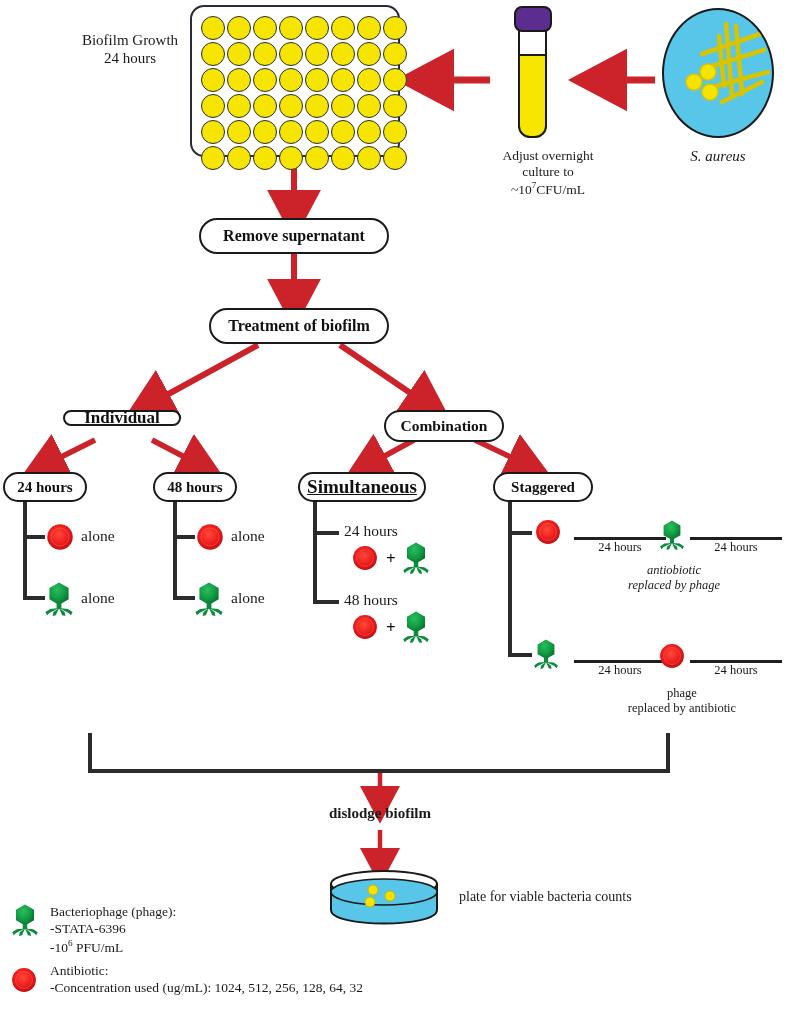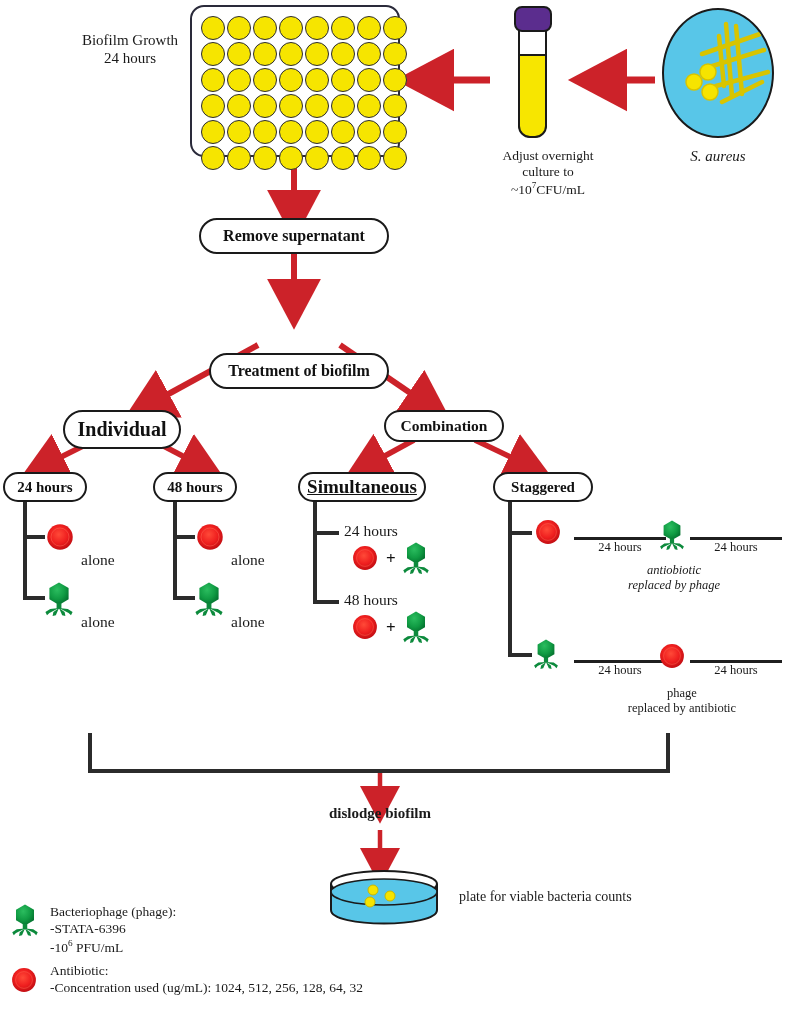--- a/index.html
+++ b/index.html
@@ -205,7 +205,7 @@
 
 <div class="node" style="left:199px;top:218px;width:190px;height:36px;font-size:16px;">Remove supernatant</div>
 
-<div class="node" style="left:209px;top:308px;width:180px;height:36px;font-size:16px;margin-top:45px;">Treatment of biofilm</div>
+<div class="node" style="left:209px;top:308px;width:180px;height:36px;font-size:16px;">Treatment of biofilm</div>
 
 <div class="node" style="left:63px;top:410px;width:118px;height:39px;font-size:20px;">Individual</div>
 

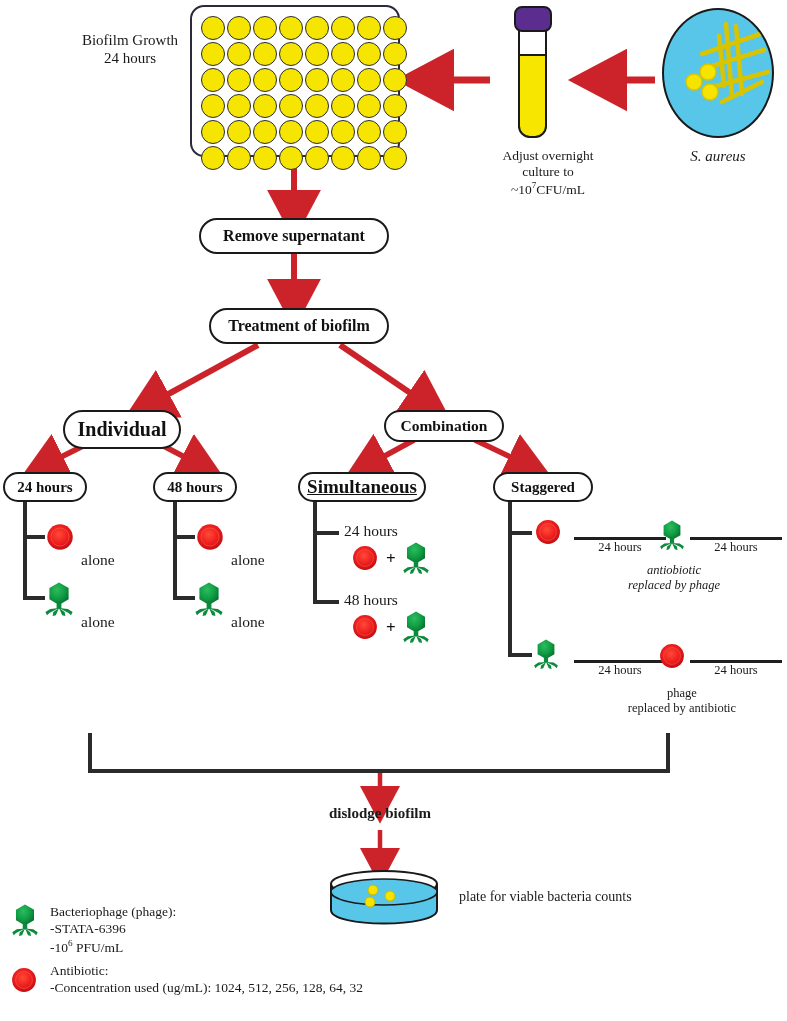--- a/index.html
+++ b/index.html
@@ -207,7 +207,7 @@
 
 <div class="node" style="left:209px;top:308px;width:180px;height:36px;font-size:16px;">Treatment of biofilm</div>
 
-<div class="node" style="left:63px;top:410px;width:118px;height:39px;font-size:20px;">Individual</div>
+<div class="node" style="left:63px;top:410px;width:118px;height:16px;font-size:17px;">Individual</div>
 
 <div class="node" style="left:384px;top:410px;width:120px;height:32px;font-size:15.5px;">Combination</div>
 

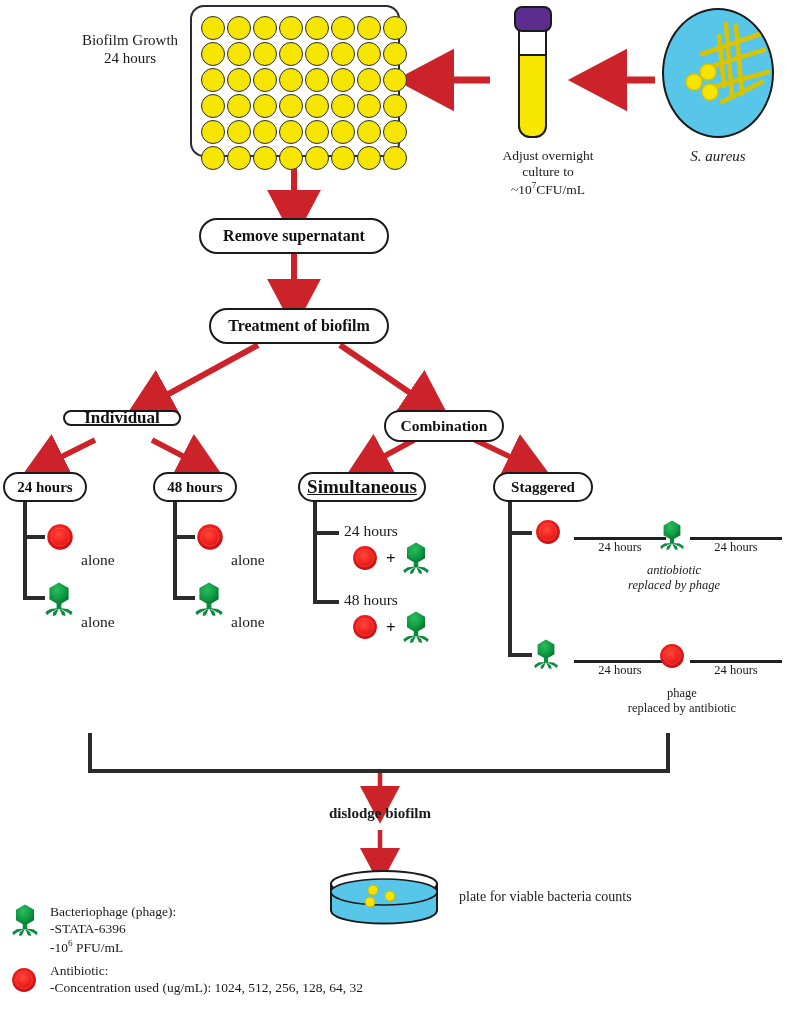--- a/index.html
+++ b/index.html
@@ -43,7 +43,7 @@
   .tline{position:absolute;background:#1f1f1f;height:3px;}
 
   .small{font-size:12.5px;}
-  .lbl-alone{font-size:15.5px;margin-top:24px;}
+  .lbl-alone{font-size:15.5px;}
   .hours-lbl{font-size:15.5px;}
   .plus{font-size:17px;font-weight:bold;color:#111;}
   .italic{font-style:italic;}

